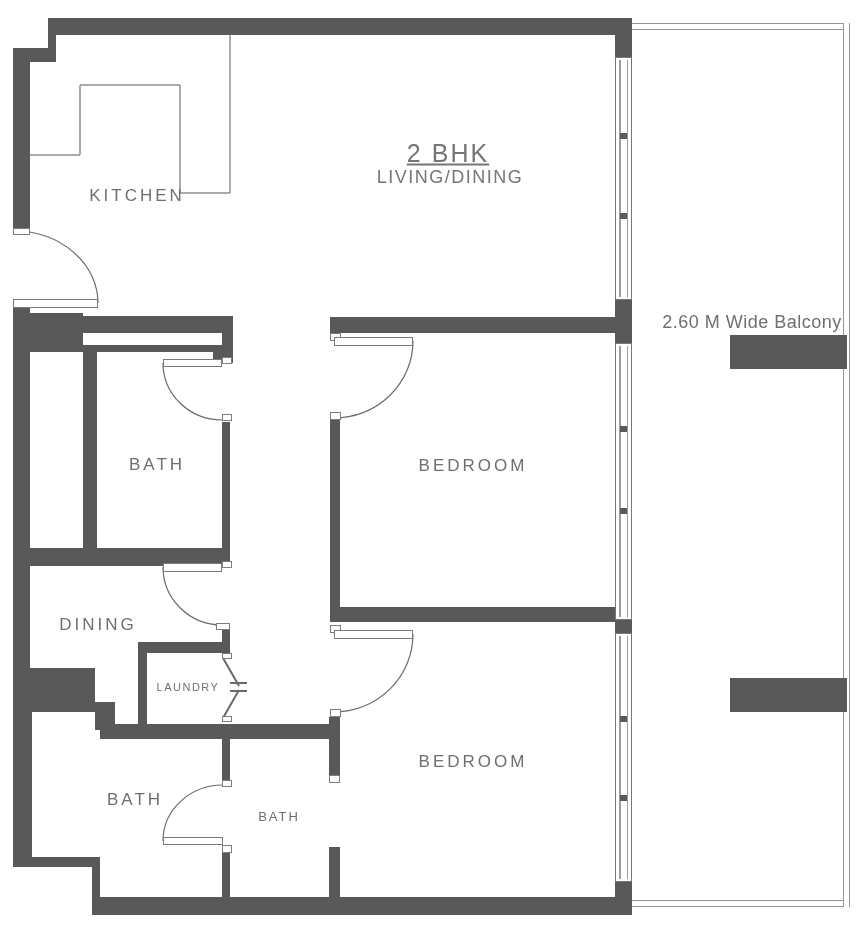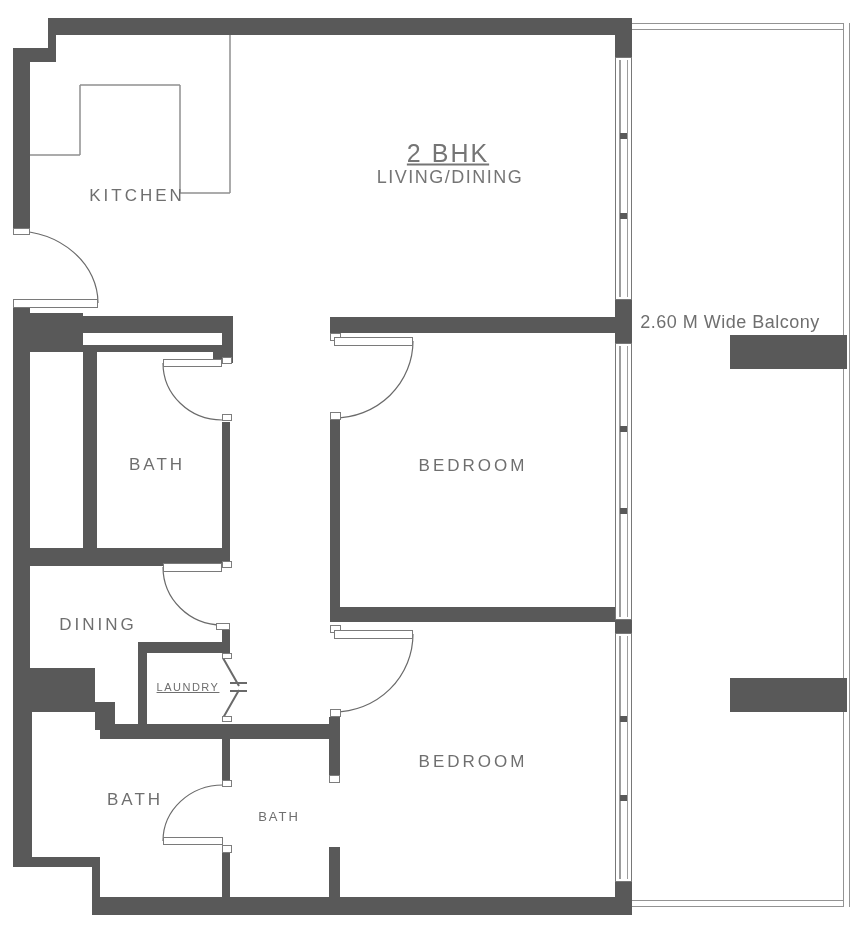--- a/index.html
+++ b/index.html
@@ -58,7 +58,7 @@
   <div class="plabel room" style="left: 137px; top: 196px;">KITCHEN</div>
   <div class="plabel title-big" style="left: 448px; top: 153px;">2 BHK</div>
   <div class="plabel title-sub" style="left: 450px; top: 177px;">LIVING/DINING</div>
-  <div class="plabel balcony" style="left: 730px; top: 322px;">2.60 M Wide Balcony</div>
+  <div class="plabel balcony" style="left: 752px; top: 322px;">2.60 M Wide Balcony</div>
   <div class="plabel room" style="left: 157px; top: 465px;">BATH</div>
   <div class="plabel room" style="left: 473px; top: 466px;">BEDROOM</div>
   <div class="plabel room" style="left: 98px; top: 625px;">DINING</div>

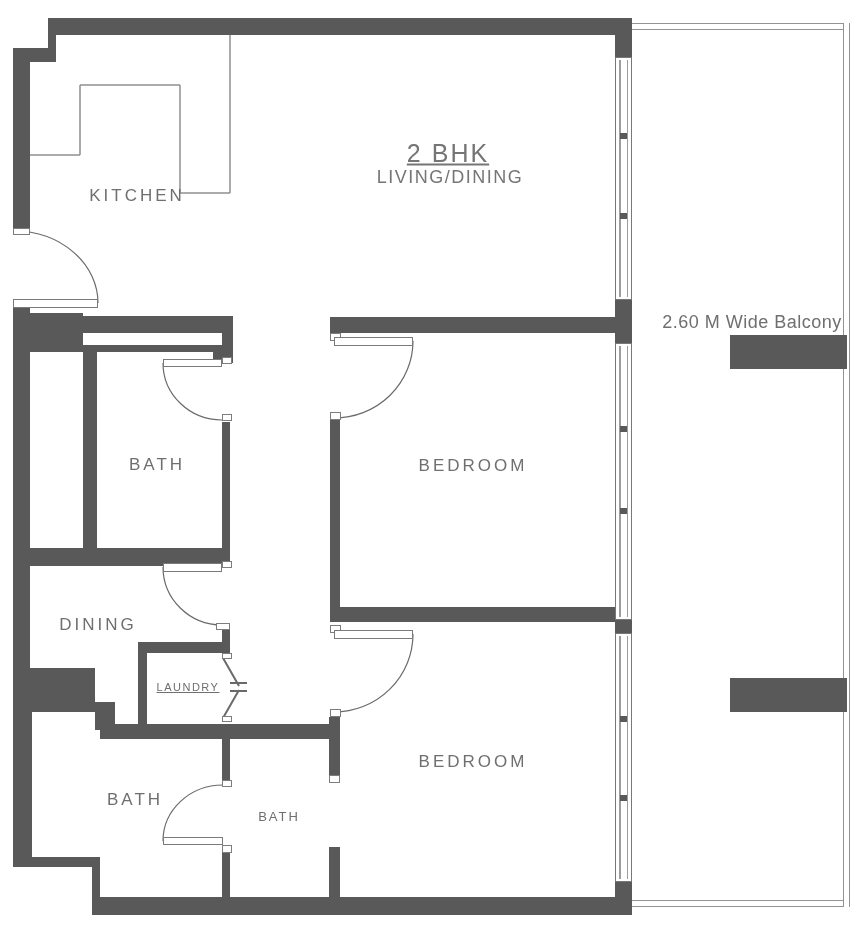--- a/index.html
+++ b/index.html
@@ -32,7 +32,7 @@
   .plabel.title-big{font-size:25px;letter-spacing:2px;color:#757575;text-decoration:underline;}
   .plabel.title-sub{font-size:18px;letter-spacing:1.5px;color:#757575;}
   .plabel.balcony{font-size:18px;letter-spacing:0.5px;}
-  .plabel.small{font-size:11px;letter-spacing:1.5px;text-decoration:underline;}
+  .plabel.small{font-size:11px;letter-spacing:1.5px;}
   .plabel.dress{font-size:13px;letter-spacing:2px;}
 </style>
 </head>

